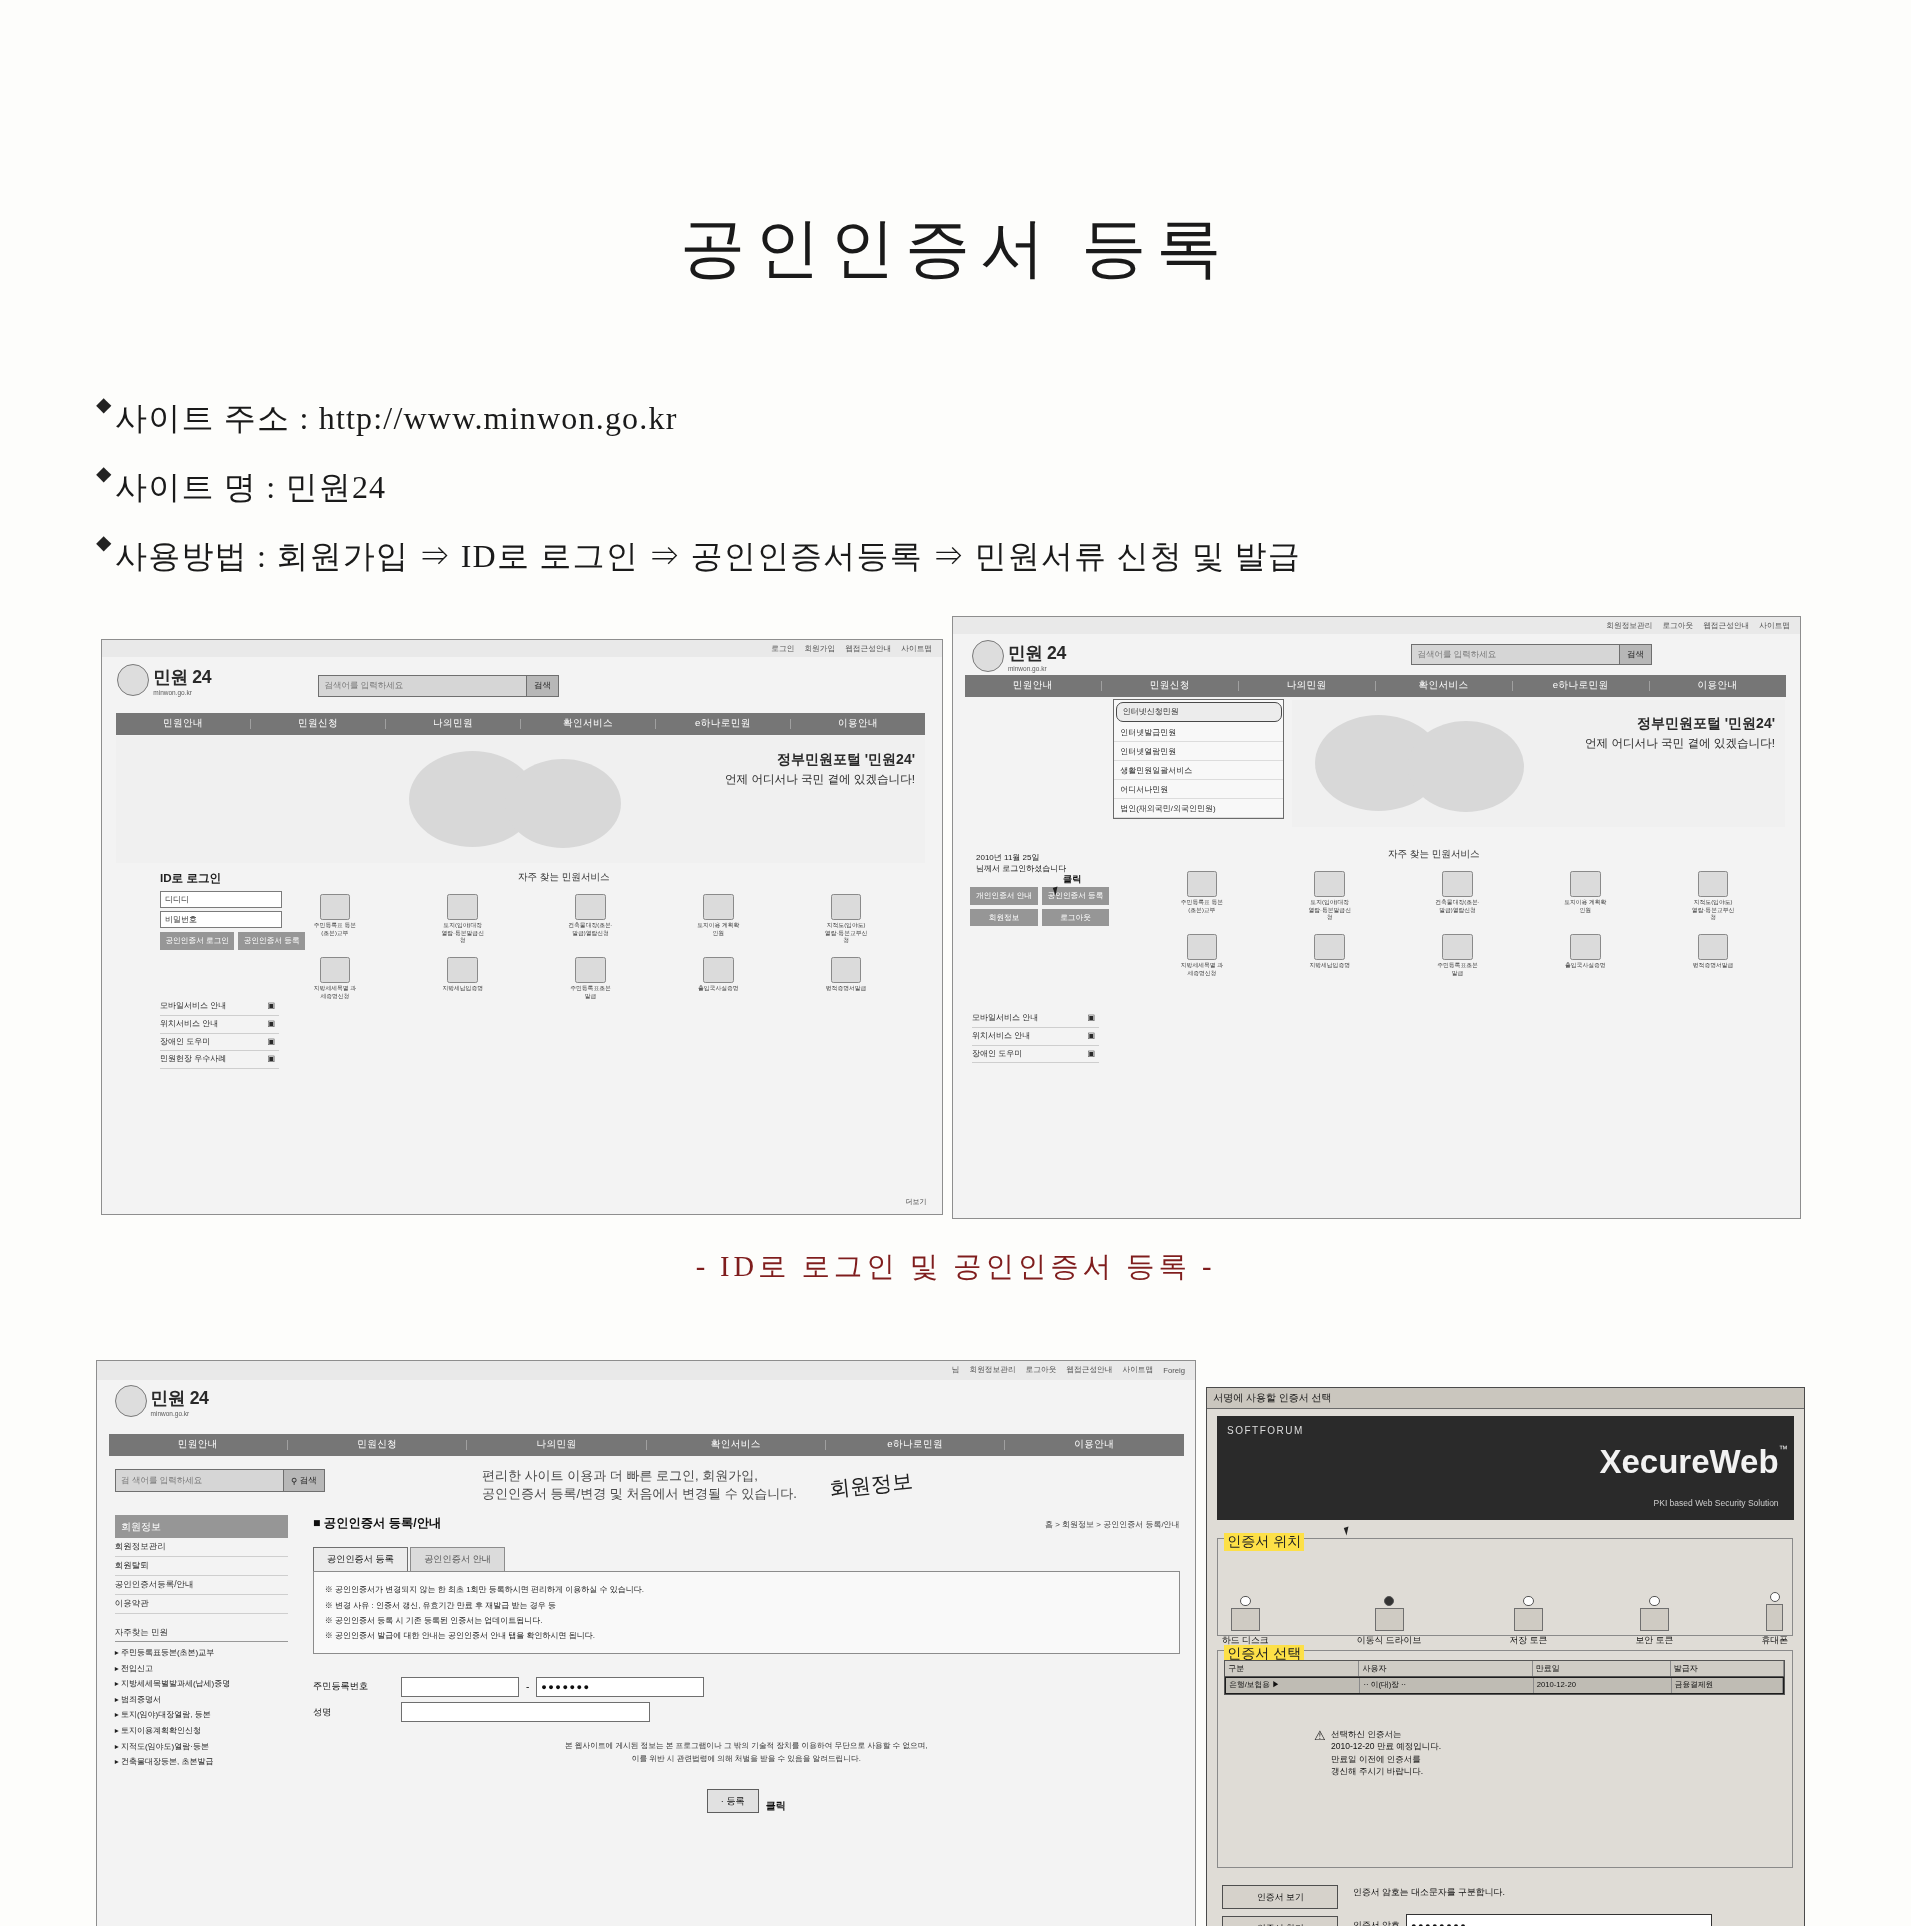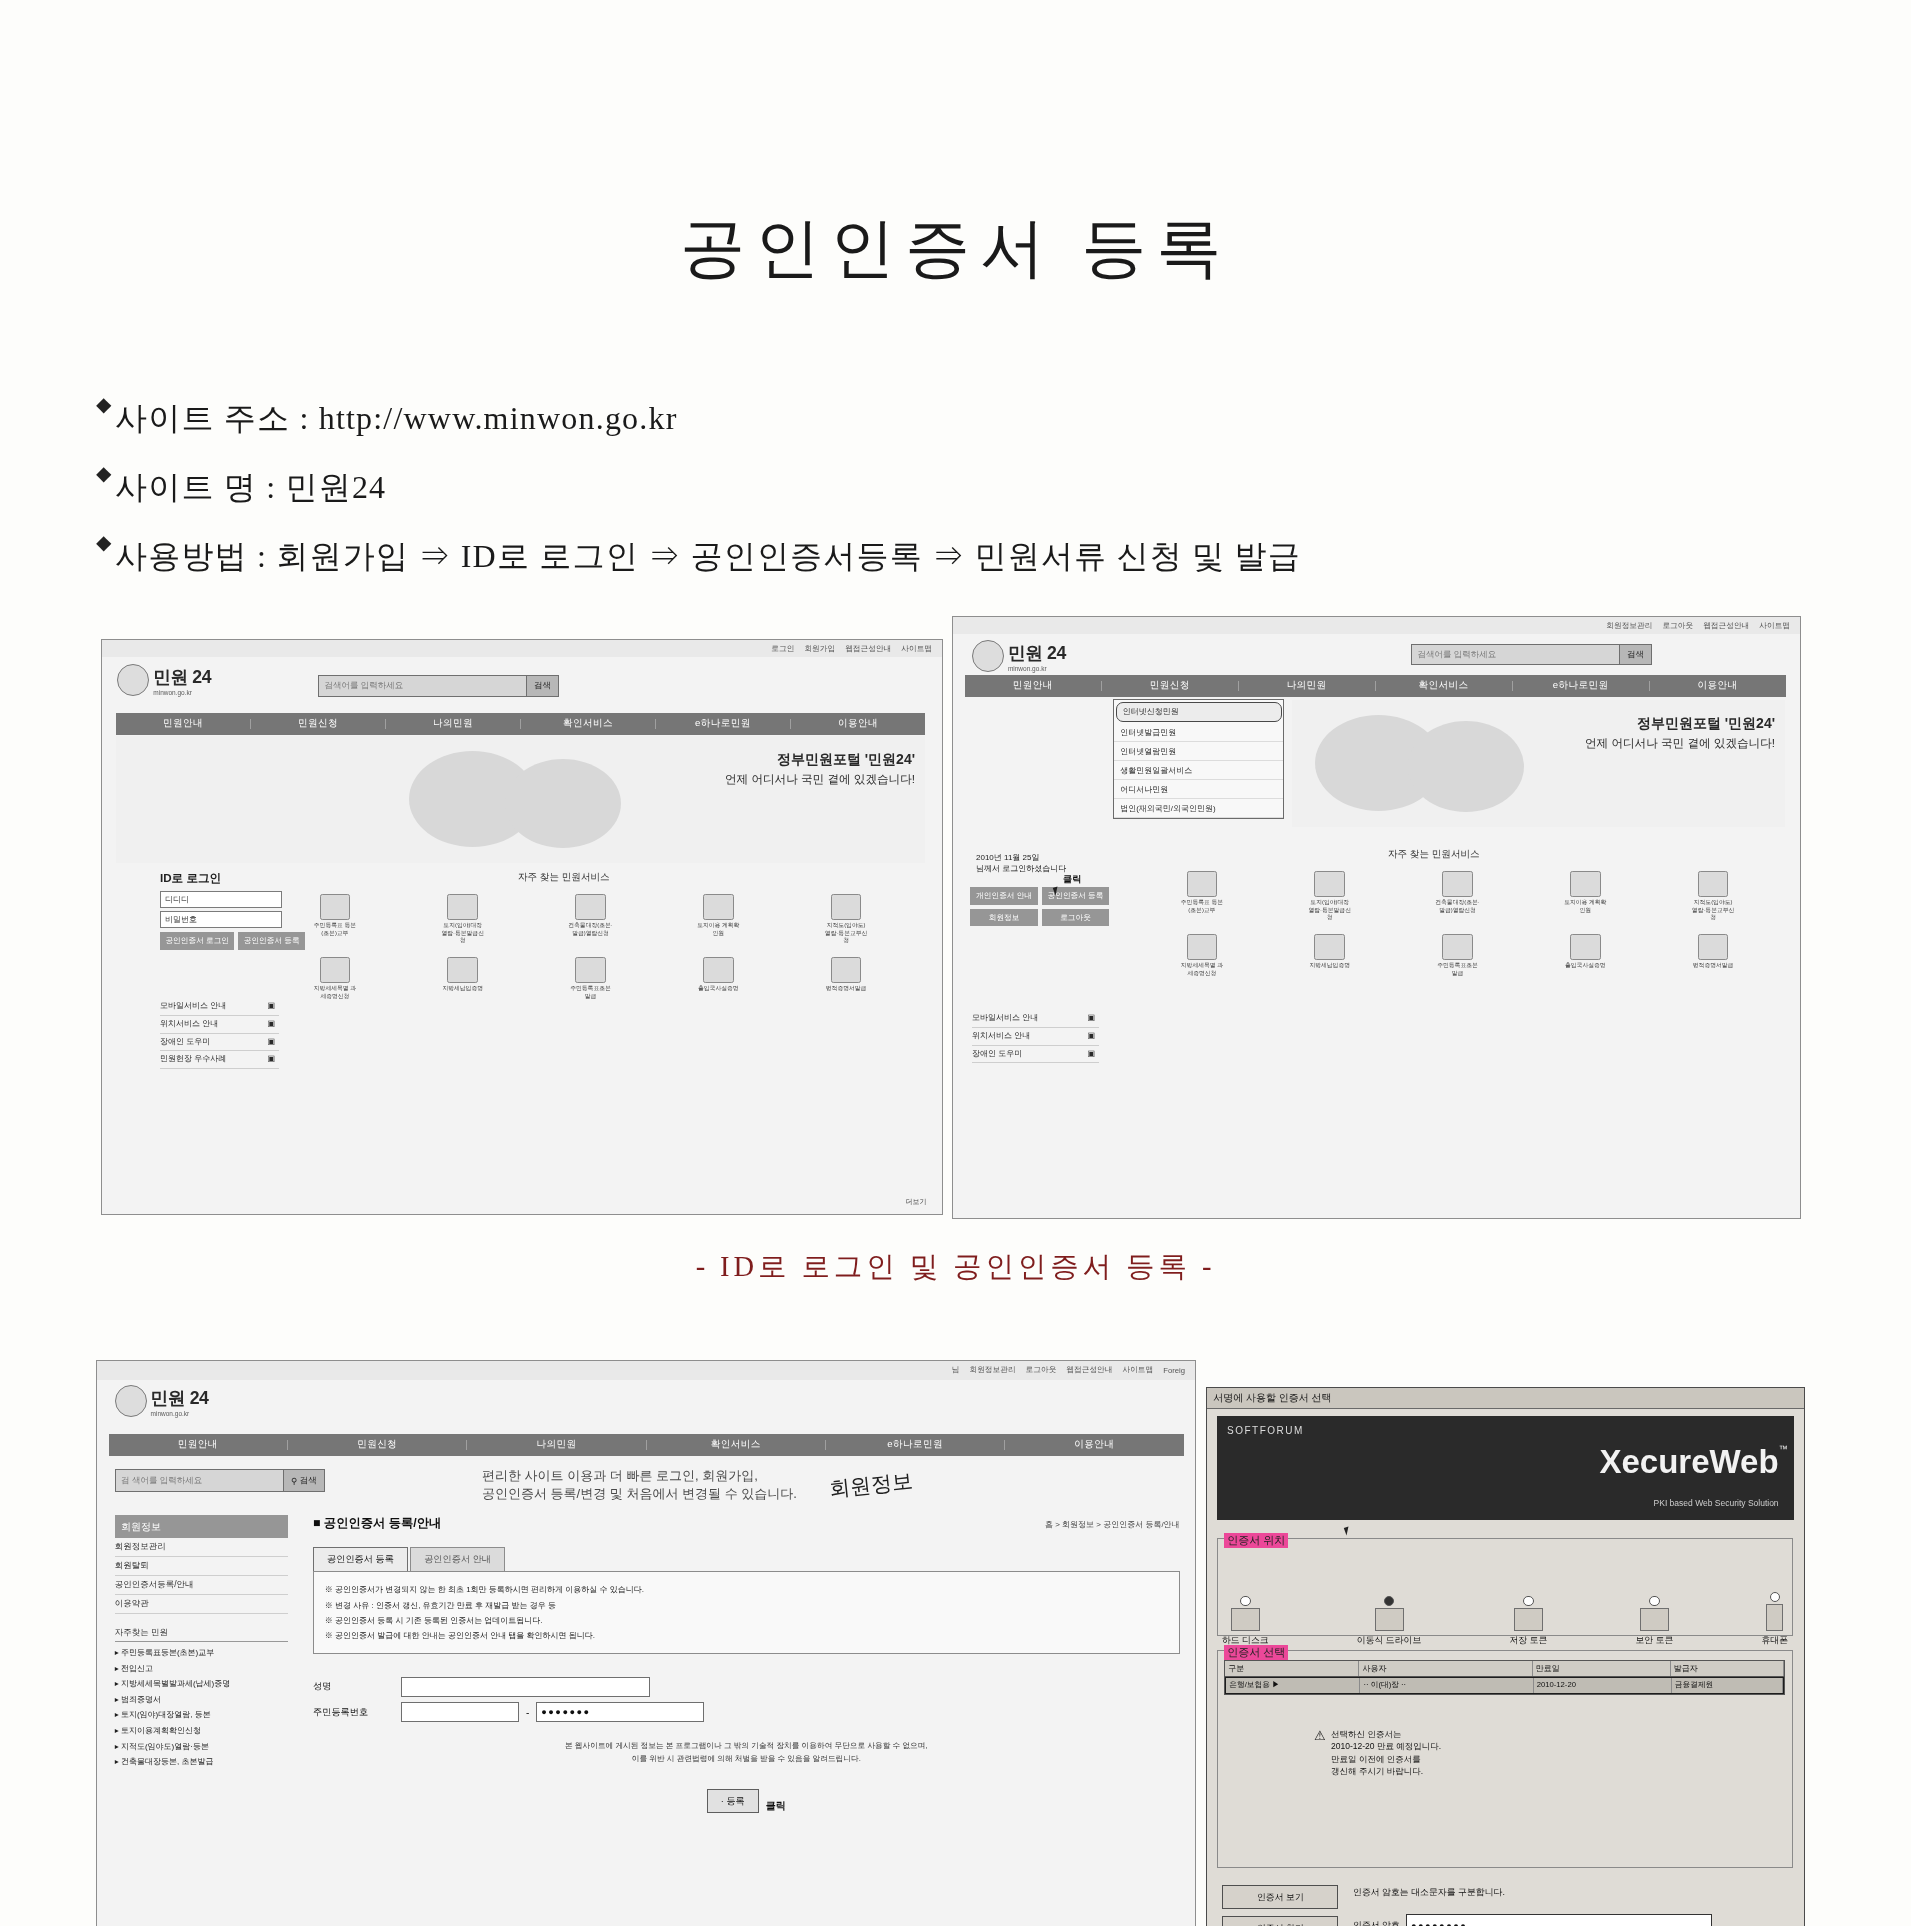--- a/index.html
+++ b/index.html
@@ -65,7 +65,7 @@
   .dlg .tb{height:20px;background:#cac6be;border-bottom:0.8px solid #6a6a6a;
     display:flex;align-items:center;padding-left:6.2px;font-size:10px;color:#111;}
   .grp{position:absolute;border:0.8px solid #8a8a8a;}
-  .grp .gl{position:absolute;top:-6.5px;left:6.2px;background:#ec4899;font-size:11px;color:#222;padding:0 3.1px;}
+  .grp .gl{position:absolute;top:-6.5px;left:6.2px;background:#fde047;font-size:14px;color:#222;padding:0 3.1px;}
   .rad{display:flex;flex-direction:column;align-items:center;gap:2.3px;}
   .rad .r{width:8.5px;height:8.5px;border-radius:50%;border:0.8px solid #555;background:#fff;}
   .rad .dv{width:27px;height:21px;background:#cfcbc3;border:0.8px solid #6f6f6f;}

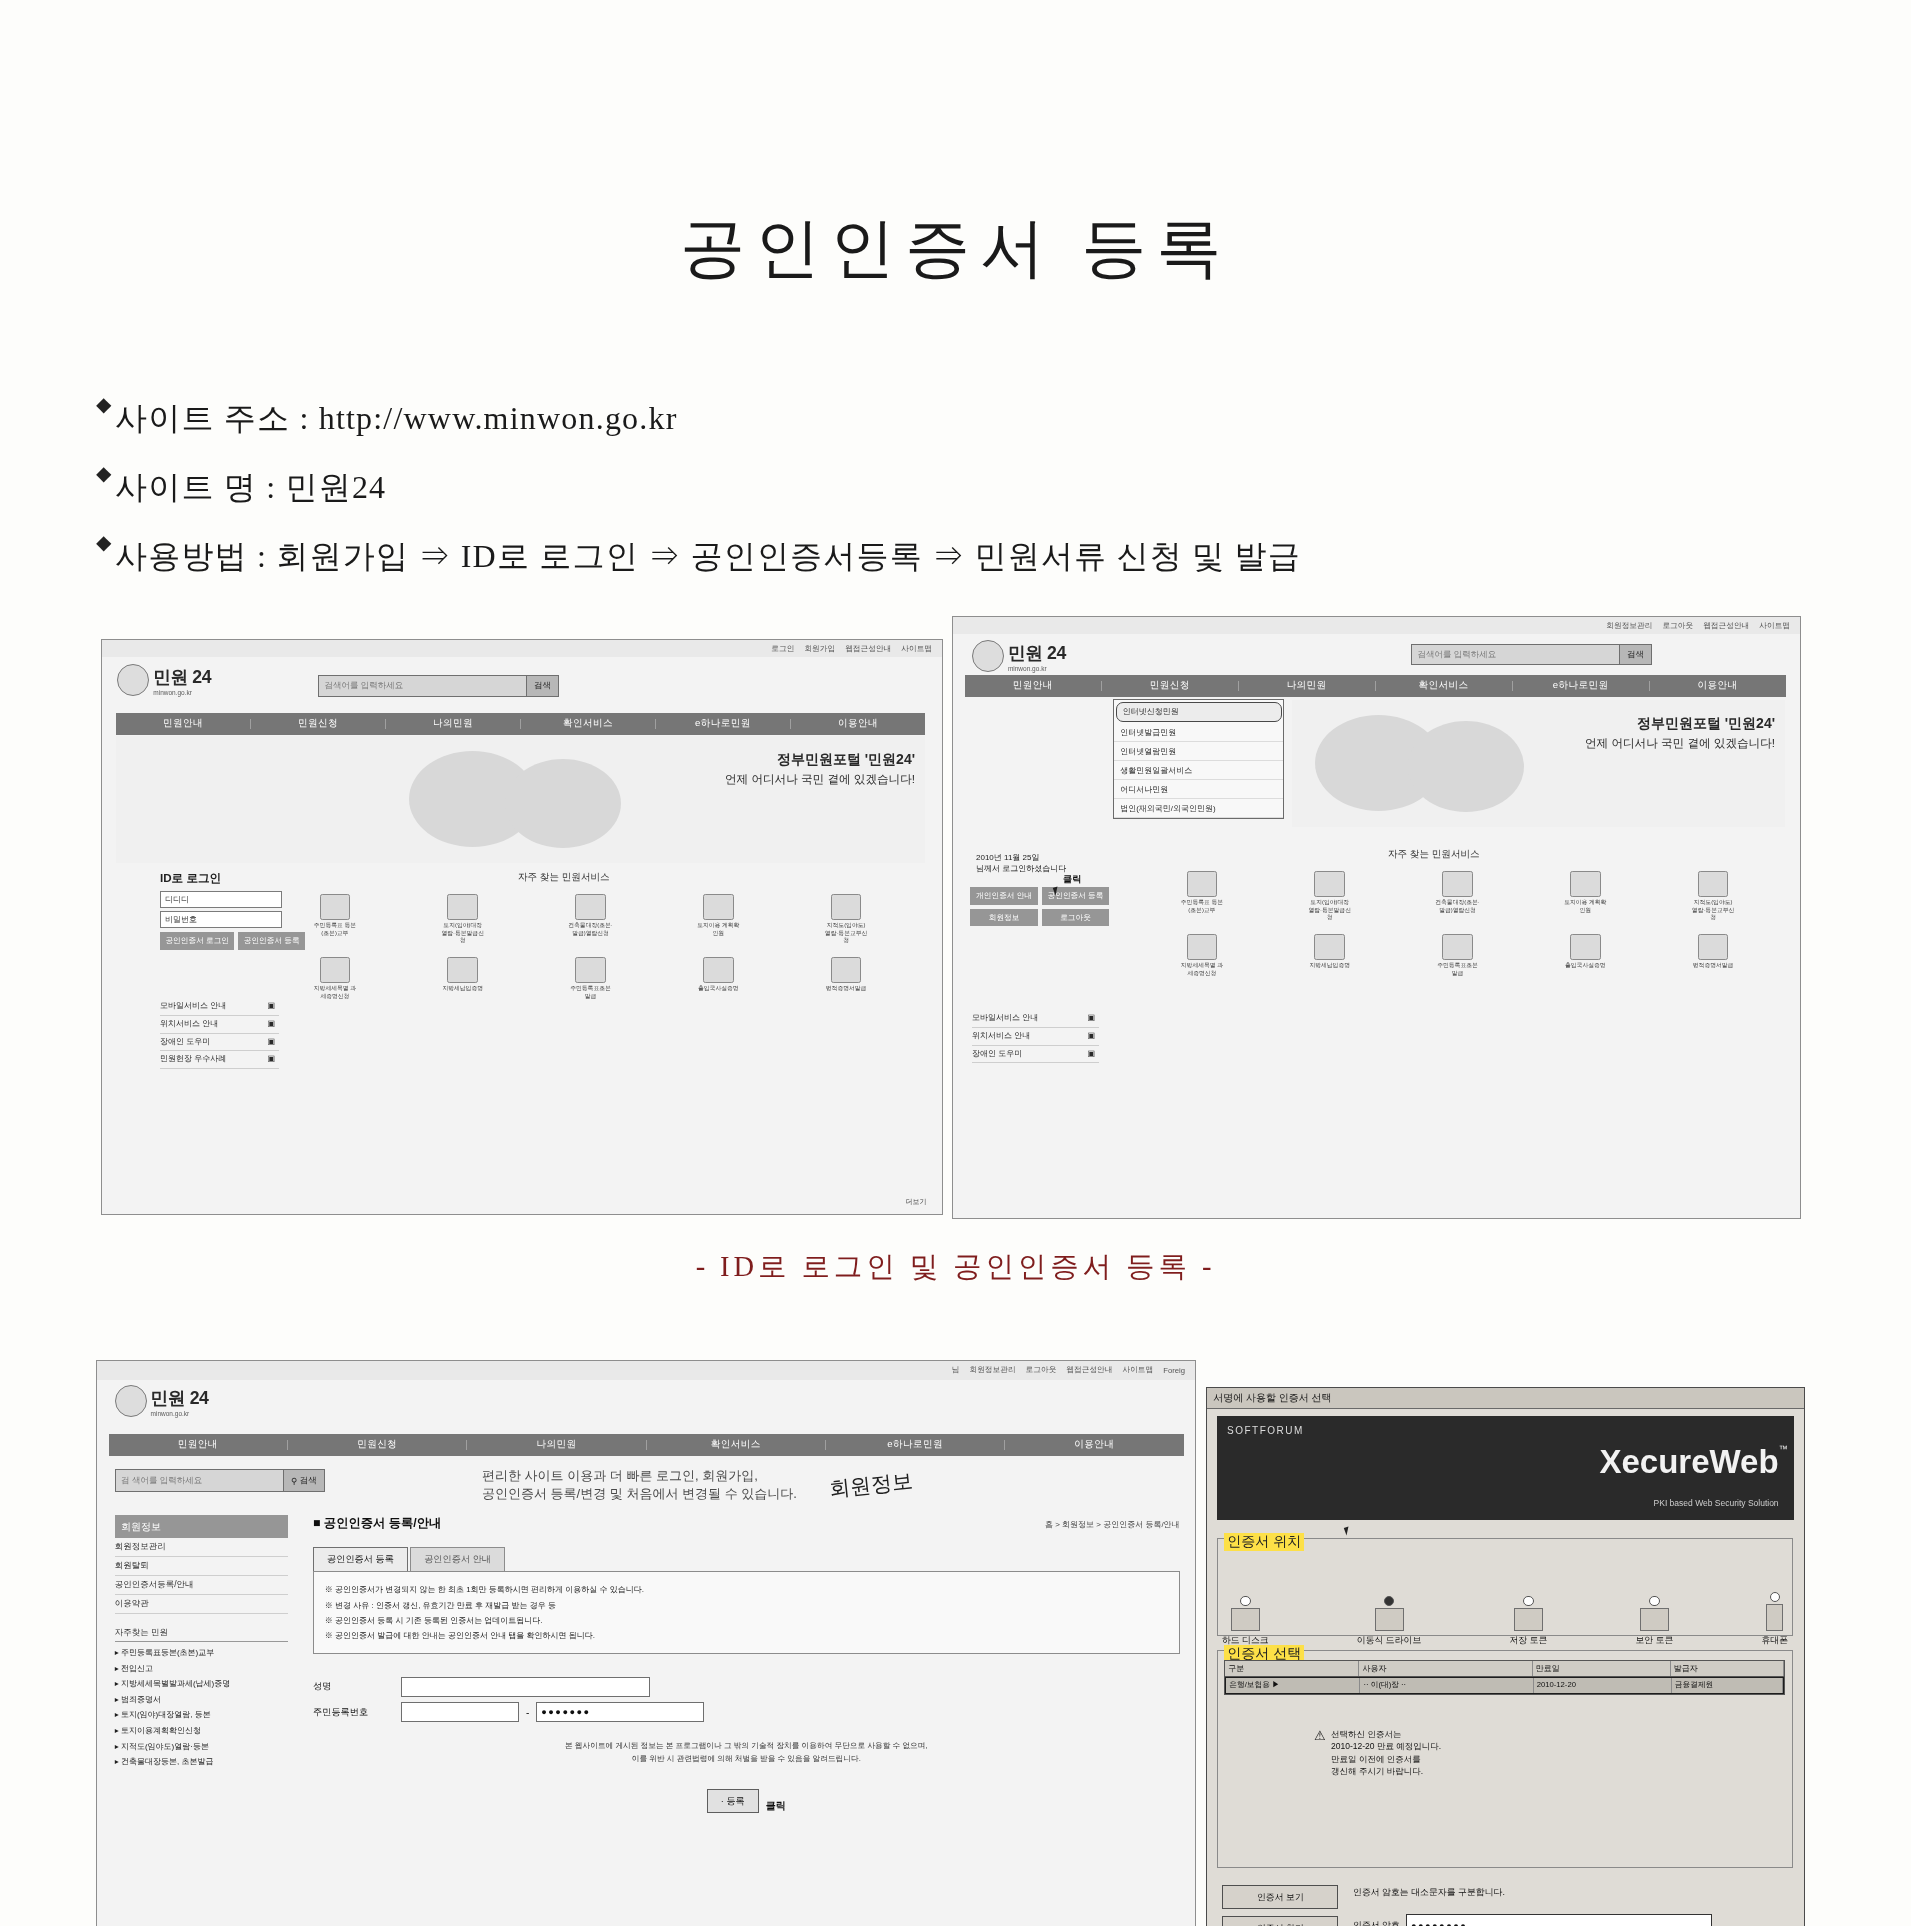--- a/index.html
+++ b/index.html
@@ -488,16 +488,16 @@
 
       <div style="margin-top:23px;">
         <div class="formrow">
-          <span class="lb">성명</span>
-          <span style="border:0.8px solid #6f6f6f;background:#fff;width:247px;height:17.7px;display:inline-block;"><span></span></span>
-        </div>
-        <div class="formrow">
           <span class="lb">주민등록번호</span>
           <span style="border:0.8px solid #6f6f6f;background:#fff;width:116px;height:17.7px;display:inline-block;"><span></span></span>
           <span style="font-size:10px;">-</span>
           <span class="pwfield" style="width:162px;height:17.7px;border-color:#6f6f6f;">
               <span>●●●●●●●</span>
             </span>
+        </div>
+        <div class="formrow">
+          <span class="lb">성명</span>
+          <span style="border:0.8px solid #6f6f6f;background:#fff;width:247px;height:17.7px;display:inline-block;"><span></span></span>
         </div>
       </div>
 

